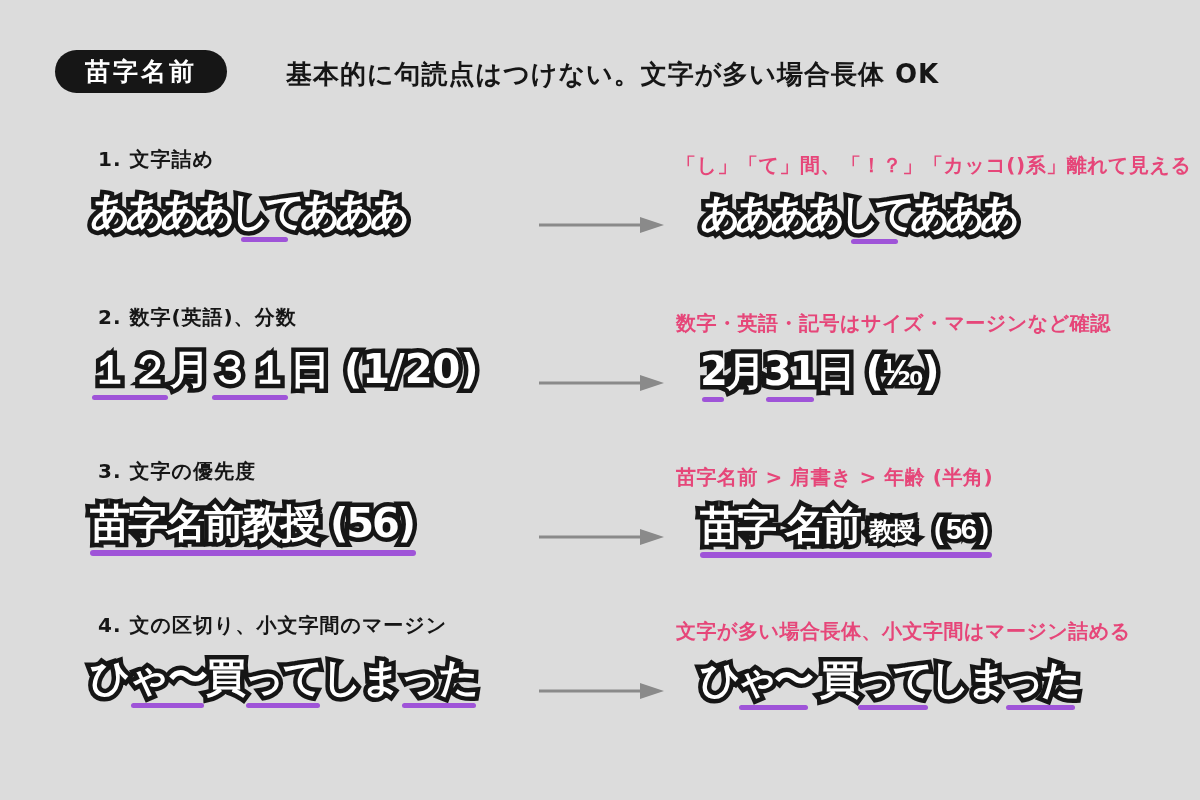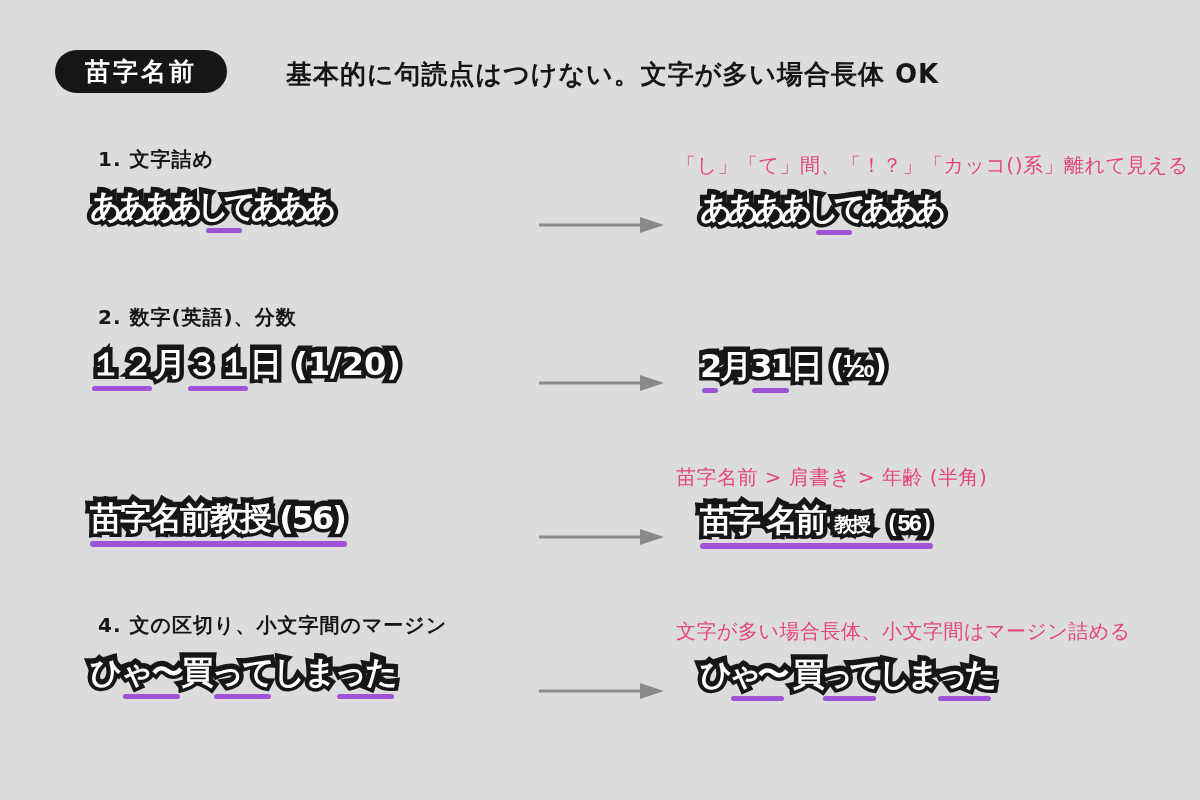--- a/index.html
+++ b/index.html
@@ -17,7 +17,7 @@
 
   .row{position:absolute;left:0;width:1168px;height:160px;}
   .row-label{position:absolute;left:98px;top:6px;font-size:20px;font-weight:700;letter-spacing:1px;white-space:nowrap;}
-  .note{position:absolute;left:676px;top:12px;font-size:20px;font-weight:400;color:var(--pink);letter-spacing:0.5px;white-space:nowrap;}
+  .note{position:absolute;left:676px;top:12px;font-size:20px;font-weight:700;color:var(--pink);letter-spacing:0.5px;white-space:nowrap;}
 
   .big{position:absolute;top:48px;left:90px;font-size:32px;font-weight:700;line-height:1.15;white-space:pre;z-index:0;}
   .big.after{left:700px;top:50px;}

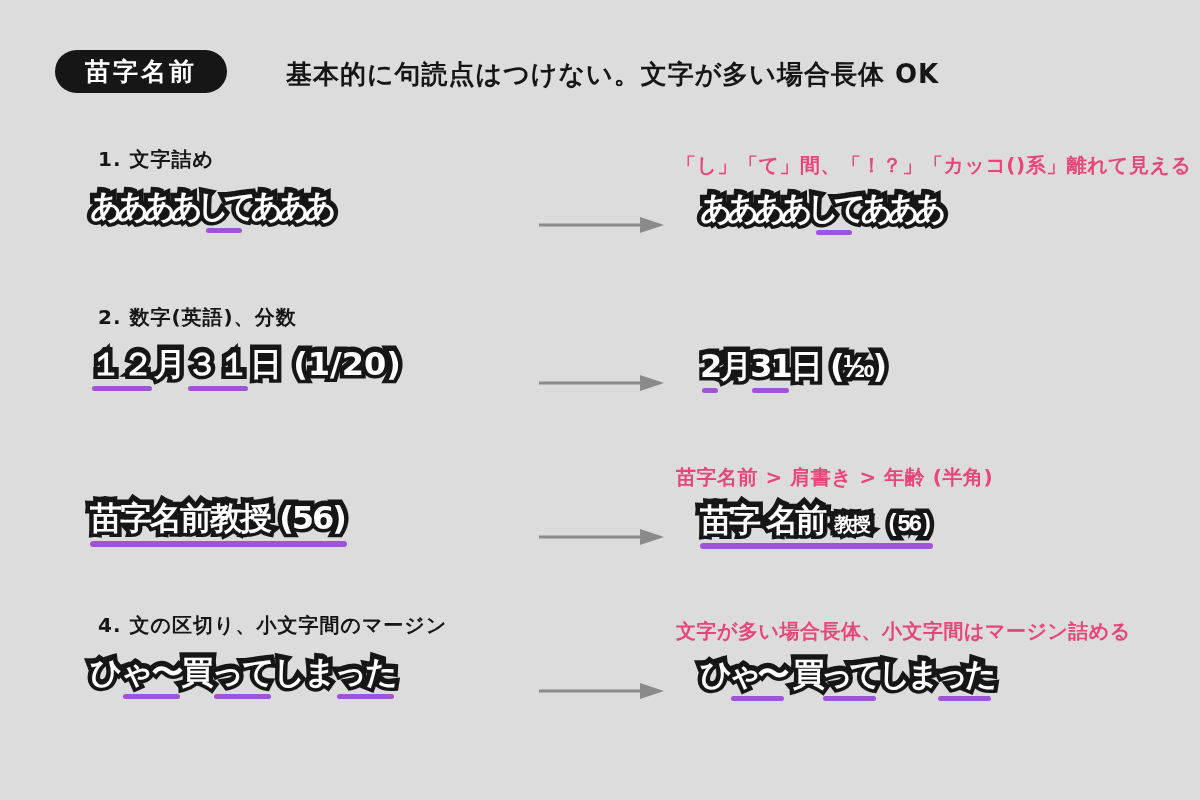--- a/index.html
+++ b/index.html
@@ -19,7 +19,7 @@
   .row-label{position:absolute;left:98px;top:6px;font-size:20px;font-weight:700;letter-spacing:1px;white-space:nowrap;}
   .note{position:absolute;left:676px;top:12px;font-size:20px;font-weight:700;color:var(--pink);letter-spacing:0.5px;white-space:nowrap;}
 
-  .big{position:absolute;top:48px;left:90px;font-size:32px;font-weight:700;line-height:1.15;white-space:pre;z-index:0;}
+  .big{position:absolute;top:48px;left:90px;font-size:40px;font-weight:700;line-height:1.15;white-space:pre;z-index:0;}
   .big.after{left:700px;top:50px;}
   .ls0{letter-spacing:0}
   .ls2{letter-spacing:-2px}

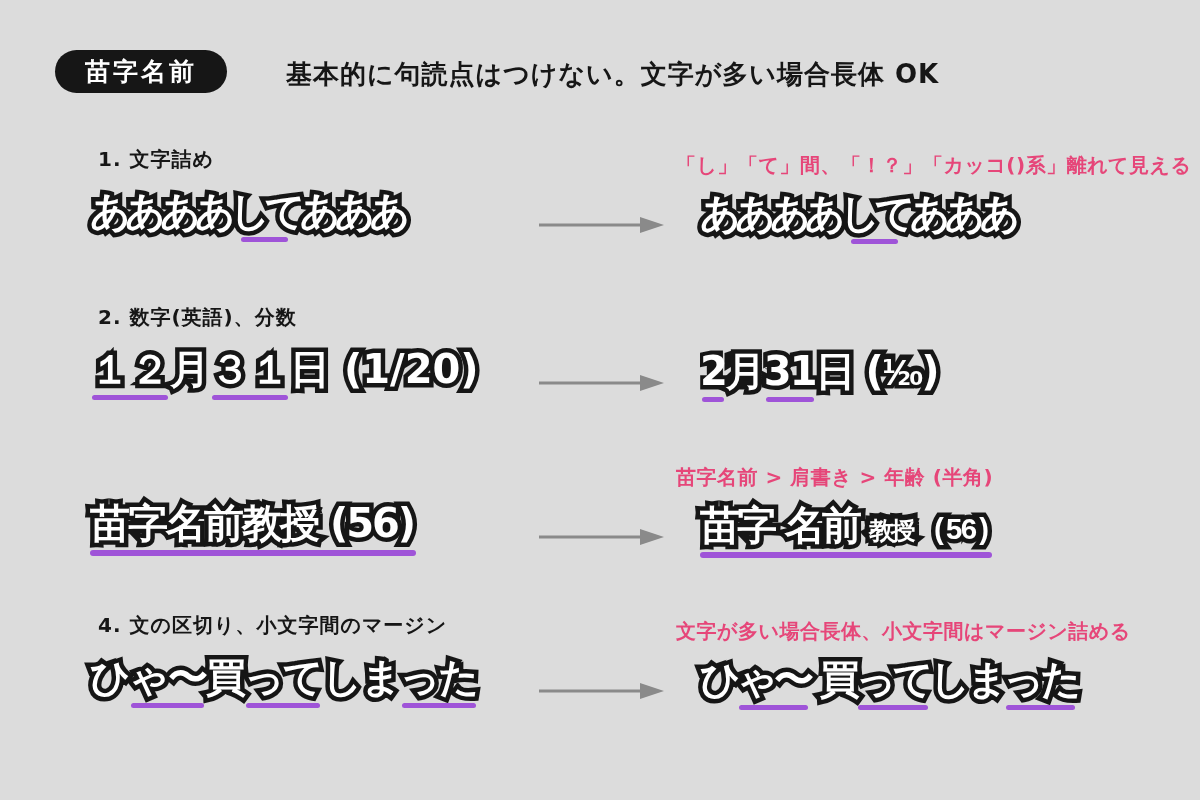--- a/index.html
+++ b/index.html
@@ -84,6 +84,7 @@
         <line x1="1" y1="9" x2="102" y2="9"></line>
         <polygon points="102,1 126,9 102,17"></polygon>
       </svg>
+    <div class="note">数字・英語・記号はサイズ・マージンなど確認</div>
     <div class="big after ls2"><span class="o u" data-text="12">2</span><span class="o" data-text="月">月</span><span class="o u" data-text="31">31</span><span class="o" data-text="日 (">日 (</span><span class="o fnum" data-text="1">1</span><span class="o fslash" data-text="⁄">⁄</span><span class="o fden" data-text="20">20</span><span class="o" data-text=")">)</span></div>
   </section>
 

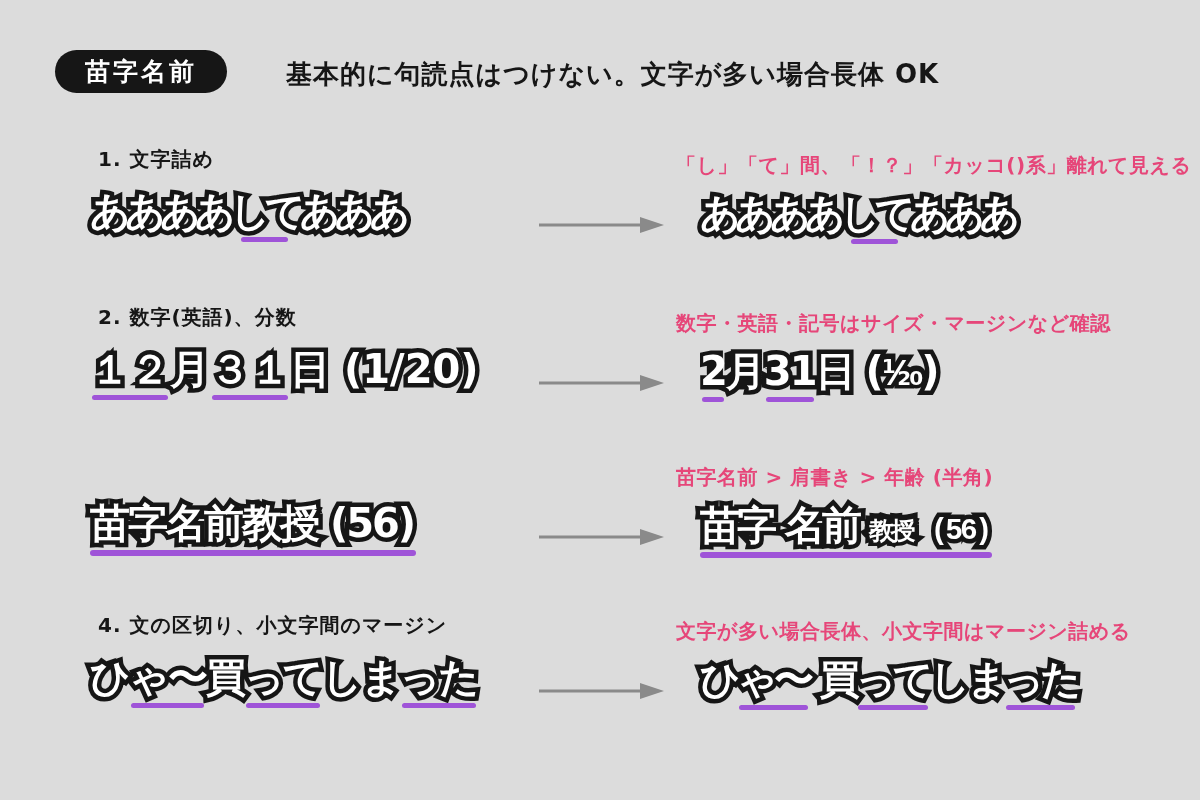--- a/index.html
+++ b/index.html
@@ -89,6 +89,7 @@
   </section>
 
   <section class="row" style="top:452px">
+    <div class="row-label">3. 文字の優先度</div>
     <div class="big before ls2 ul-full"><span class="o" data-text="苗字名前教授 (56)">苗字名前教授 (56)</span></div>
     <svg class="arrow" width="128" height="18" viewBox="0 0 128 18">
         <line x1="1" y1="9" x2="102" y2="9"></line>

